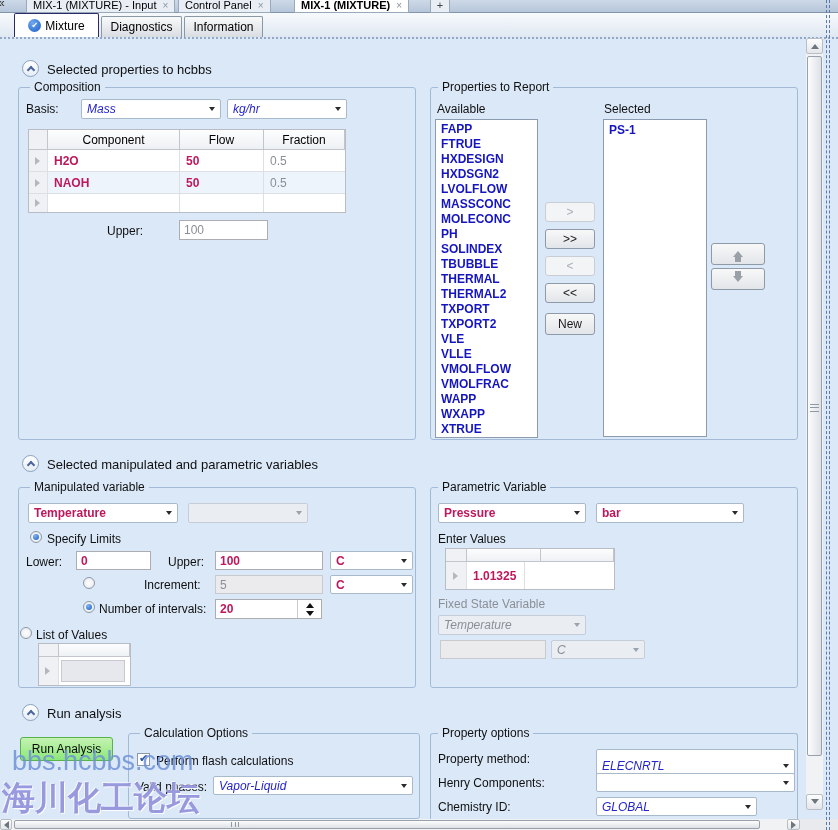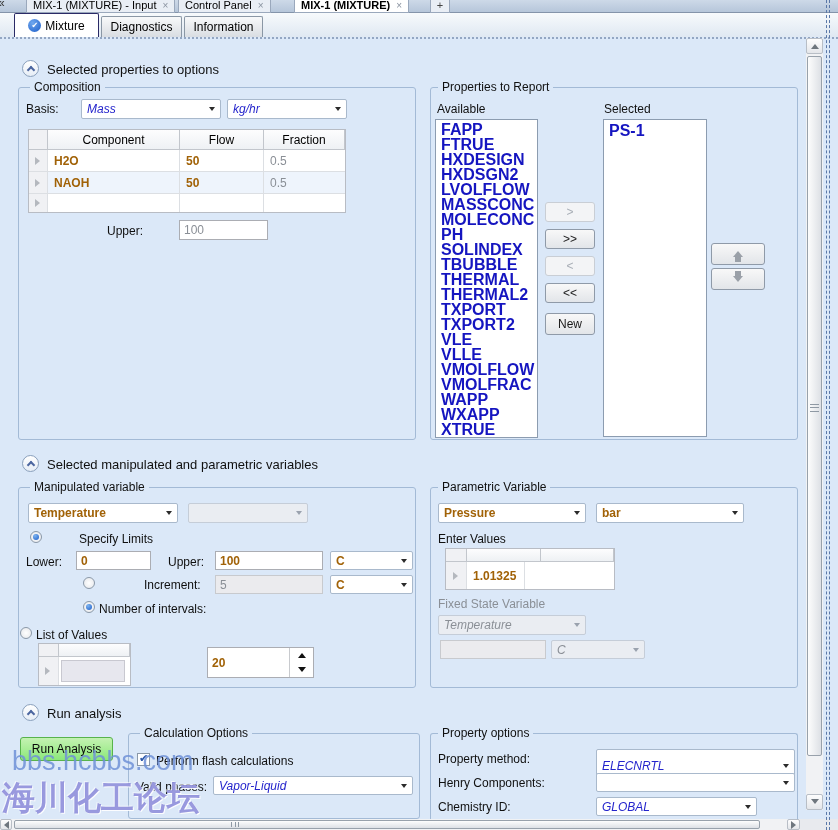--- a/index.html
+++ b/index.html
@@ -177,7 +177,7 @@
   <div class="sec-toggle" style="left:22px;top:60px;">
       <div class="chev-up"></div>
     </div>
-  <div class="sec-title" style="left:47px;top:62px;">Selected properties to options</div>
+  <div class="sec-title" style="left:47px;top:62px;">Selected properties to hcbbs</div>
 
   <div class="grp" style="left:18px;top:87px;width:398px;height:353px;"></div>
   <div class="grp-lbl" style="left:30px;top:80px;">Composition</div>

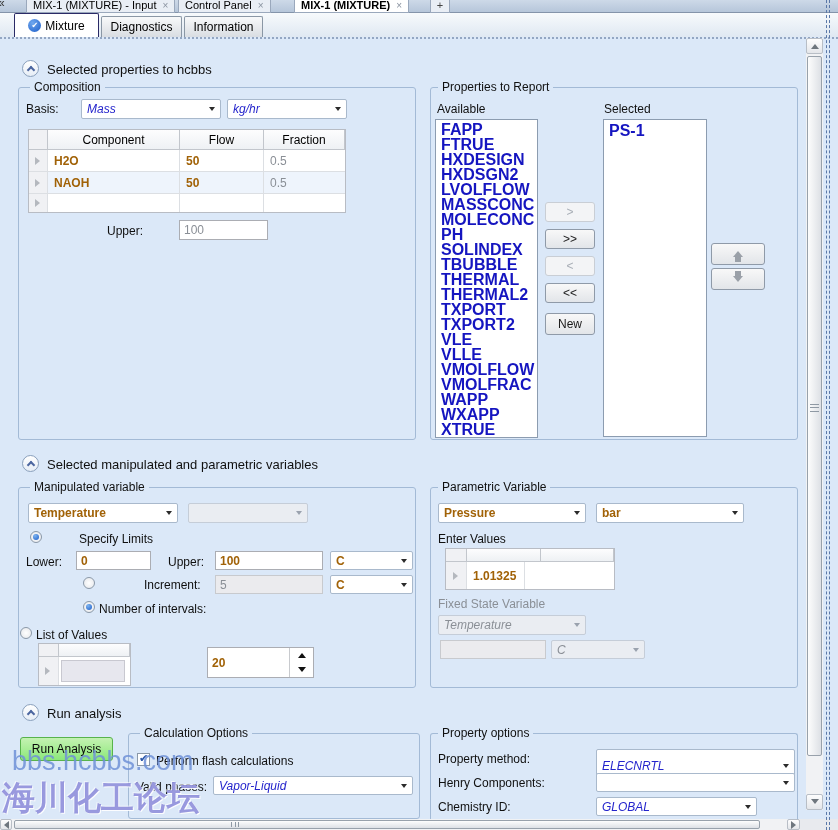--- a/index.html
+++ b/index.html
@@ -68,7 +68,7 @@
   .btn.dis { color:#a8aeb6; background:#f3f4f6; border-color:#c9ced5; }
 
   .list { position:absolute; background:#fff; border:1px solid #8c9cb0; overflow:hidden; }
-  .li { height:15px; line-height:15px; padding-left:5px; font-size:16px; font-weight:bold; color:#1515c0; }
+  .li { height:15px; line-height:15px; padding-left:5px; font-size:12px; font-weight:bold; color:#1515c0; }
 
   .radio { position:absolute; width:12px; height:12px; border-radius:50%;
            border:1px solid #8a98a8; background:radial-gradient(#ffffff,#e4e6ea); }

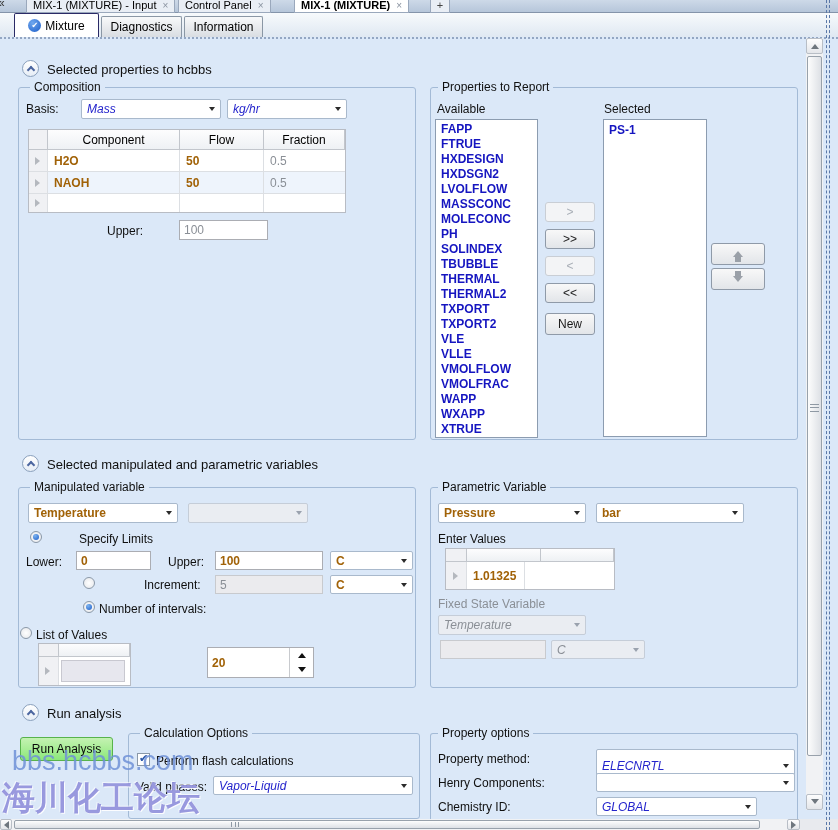--- a/index.html
+++ b/index.html
@@ -55,7 +55,7 @@
          align-items:center; padding:0 4px; overflow:hidden; }
   .inp.dis { background:#ebebee; border-color:#c8cace; }
 
-  .val-b { color:#a16207; font-weight:bold; }
+  .val-b { color:#be185d; font-weight:bold; }
   .val-i { color:#2525cc; font-style:italic; }
   .val-gray { color:#8a8f96; }
   .val-dis-i { color:#8a8f96; font-style:italic; }

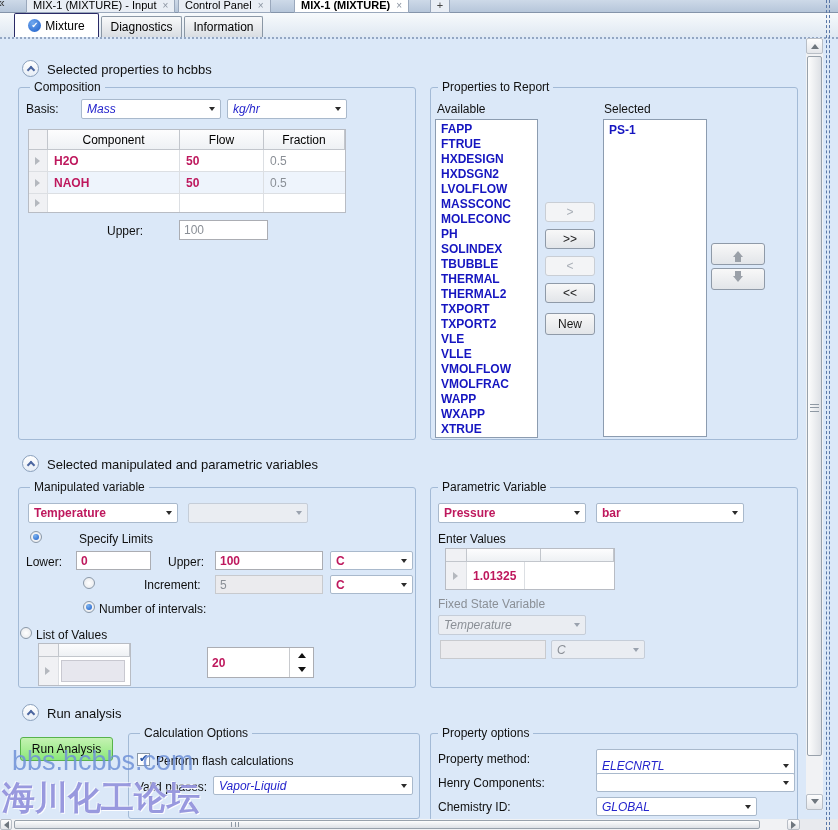--- a/index.html
+++ b/index.html
@@ -296,7 +296,7 @@
   </div>
 
   <div class="radio sel" style="left:30px;top:531px;"></div>
-  <div class="lbl" style="left:47px;top:532px;margin-left:32px;">Specify Limits</div>
+  <div class="lbl" style="left:47px;top:532px;">Specify Limits</div>
 
   <div class="lbl" style="left:26px;top:555px;">Lower:</div>
   <div class="inp" style="left:76px;top:551px;width:75px;height:19px;">

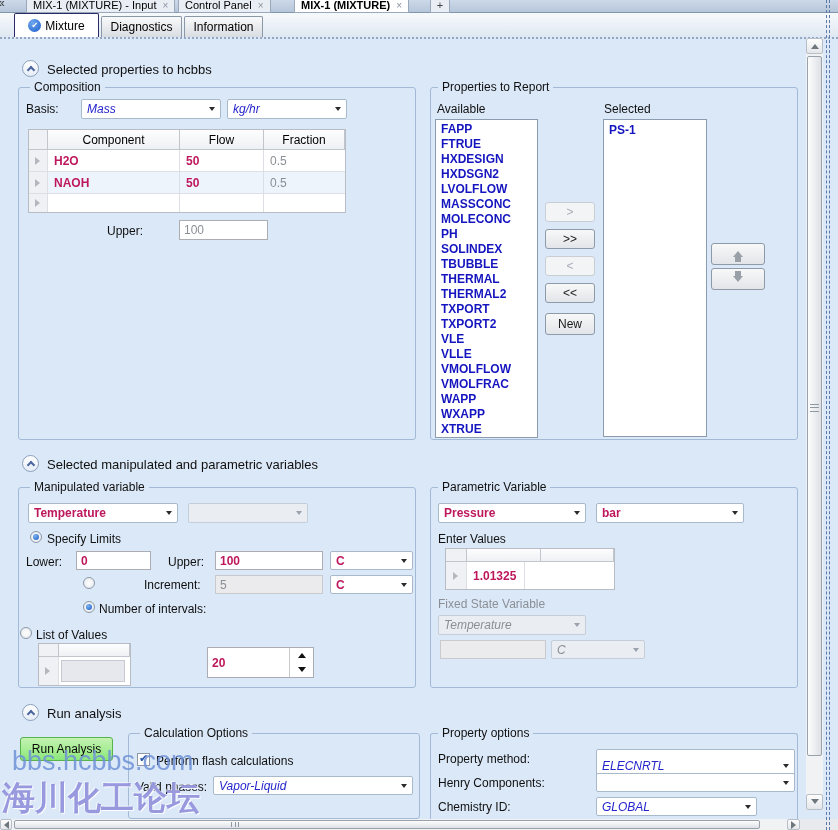--- a/index.html
+++ b/index.html
@@ -323,7 +323,7 @@
 
   <div class="radio sel" style="left:83px;top:601px;"></div>
   <div class="lbl" style="left:99px;top:602px;">Number of intervals:</div>
-  <div class="spin" style="left:207px;top:599px;width:107px;height:31px;margin-top:48px;">
+  <div class="spin" style="left:215px;top:599px;width:107px;height:20px;">
     <div class="spin-val">
         <span class="val-b">20</span>
       </div>

